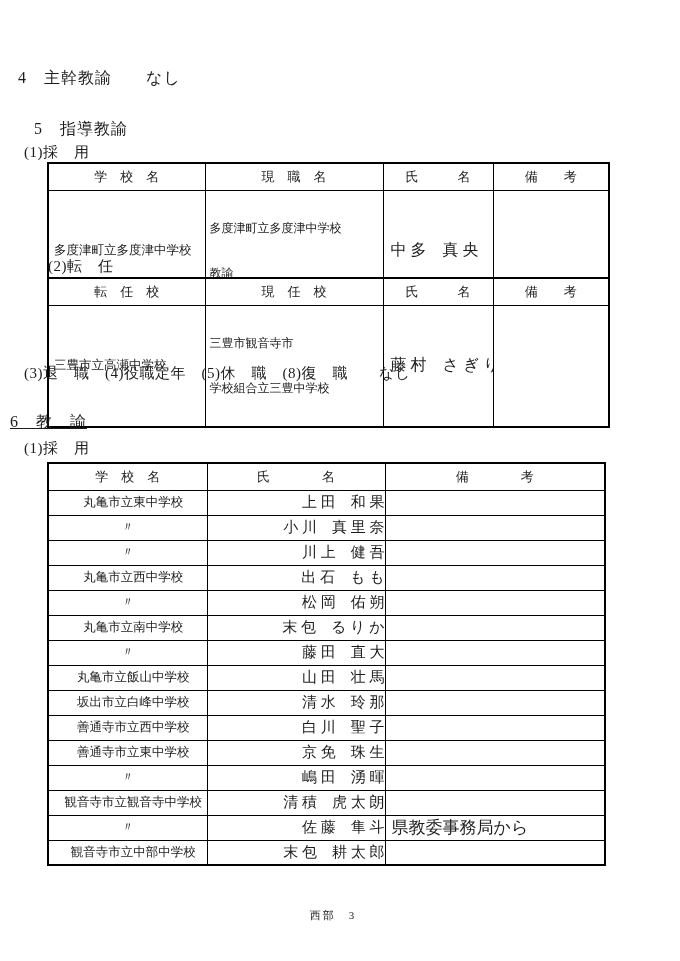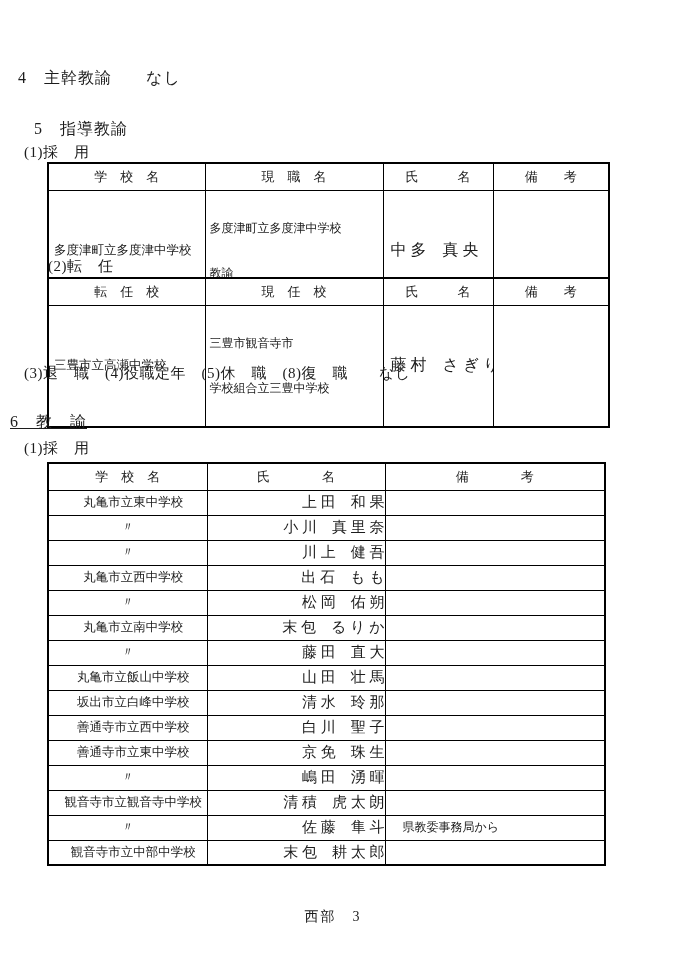--- a/index.html
+++ b/index.html
@@ -36,7 +36,7 @@
   .big td.school { font-size:12.5px; padding-left:11px; text-align:center; }
   .big td.school.c { text-align:center; padding-left:0; }
   .big td.name   { font-size:15px; text-align:right; }
-  .big td.remark { font-size:12px; padding-left:17px; text-align:left; }
+  .big td.remark { font-size:17px; padding-left:6px; text-align:left; }
 
   .footer { font-size:14px; letter-spacing:2px; text-align:center; white-space:pre; }
 </style>

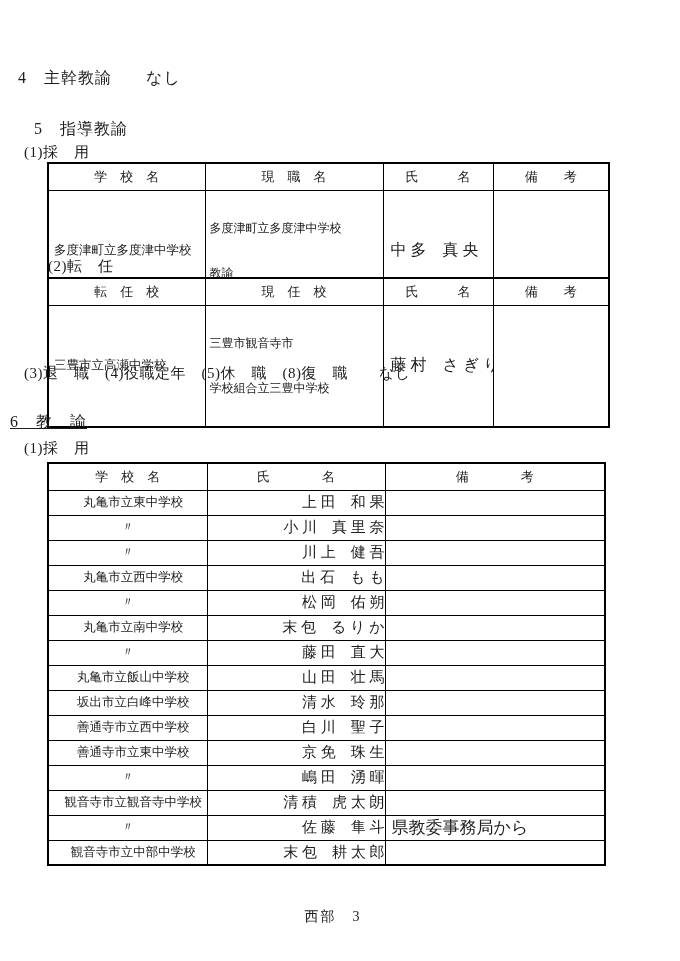--- a/index.html
+++ b/index.html
@@ -38,7 +38,7 @@
   .big td.name   { font-size:15px; text-align:right; }
   .big td.remark { font-size:17px; padding-left:6px; text-align:left; }
 
-  .footer { font-size:14px; letter-spacing:2px; text-align:center; white-space:pre; }
+  .footer { font-size:11px; letter-spacing:2px; text-align:center; white-space:pre; }
 </style>
 </head>
 <body>

